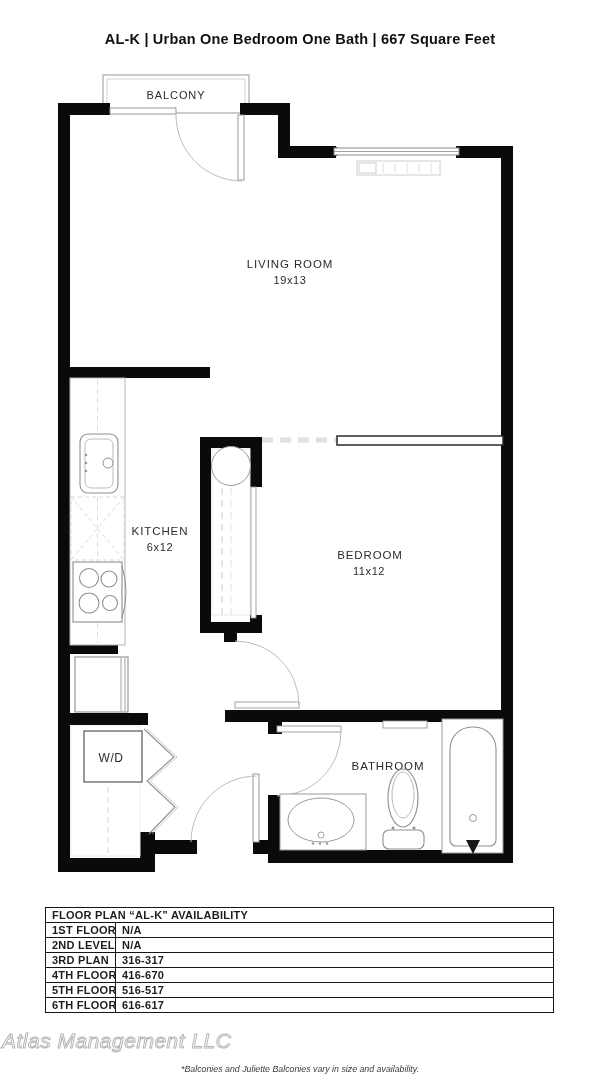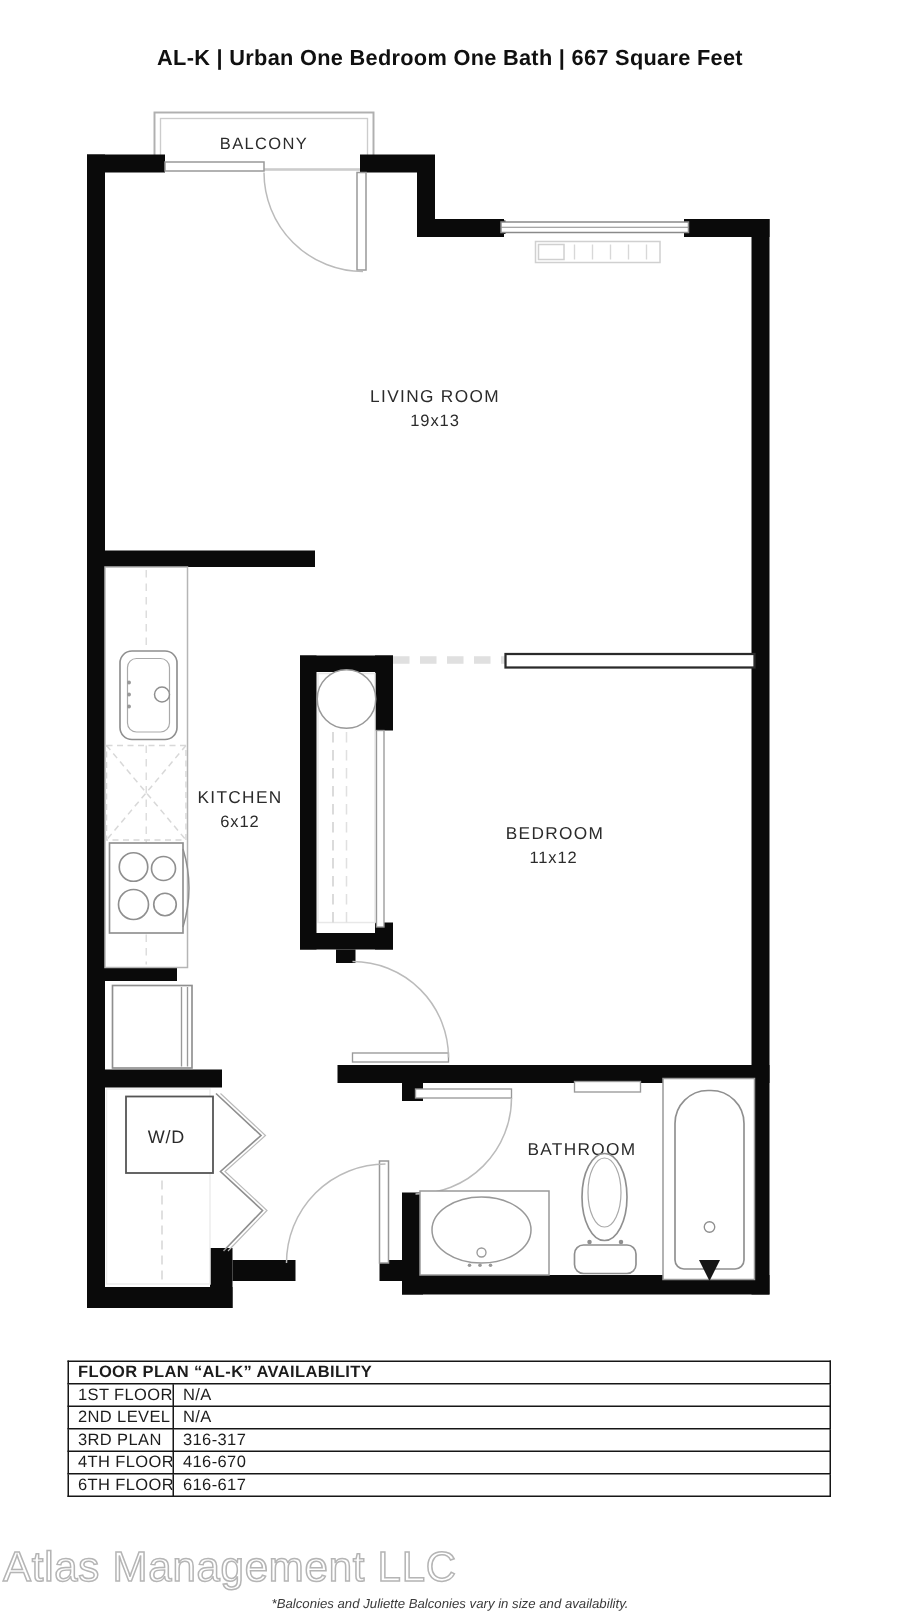--- a/index.html
+++ b/index.html
@@ -21,7 +21,7 @@
                 height:8.6px; text-align:left; letter-spacing:.25px; white-space:nowrap;
                 overflow:hidden; }
   table.avail th { font-weight:bold; }
-  table.avail td { font-weight:normal; }
+  table.avail td { font-weight:bold; }
   col.c1 { width:70px; }
 
   .footnote { position:absolute; top:1064px; left:0; width:600px; text-align:center;

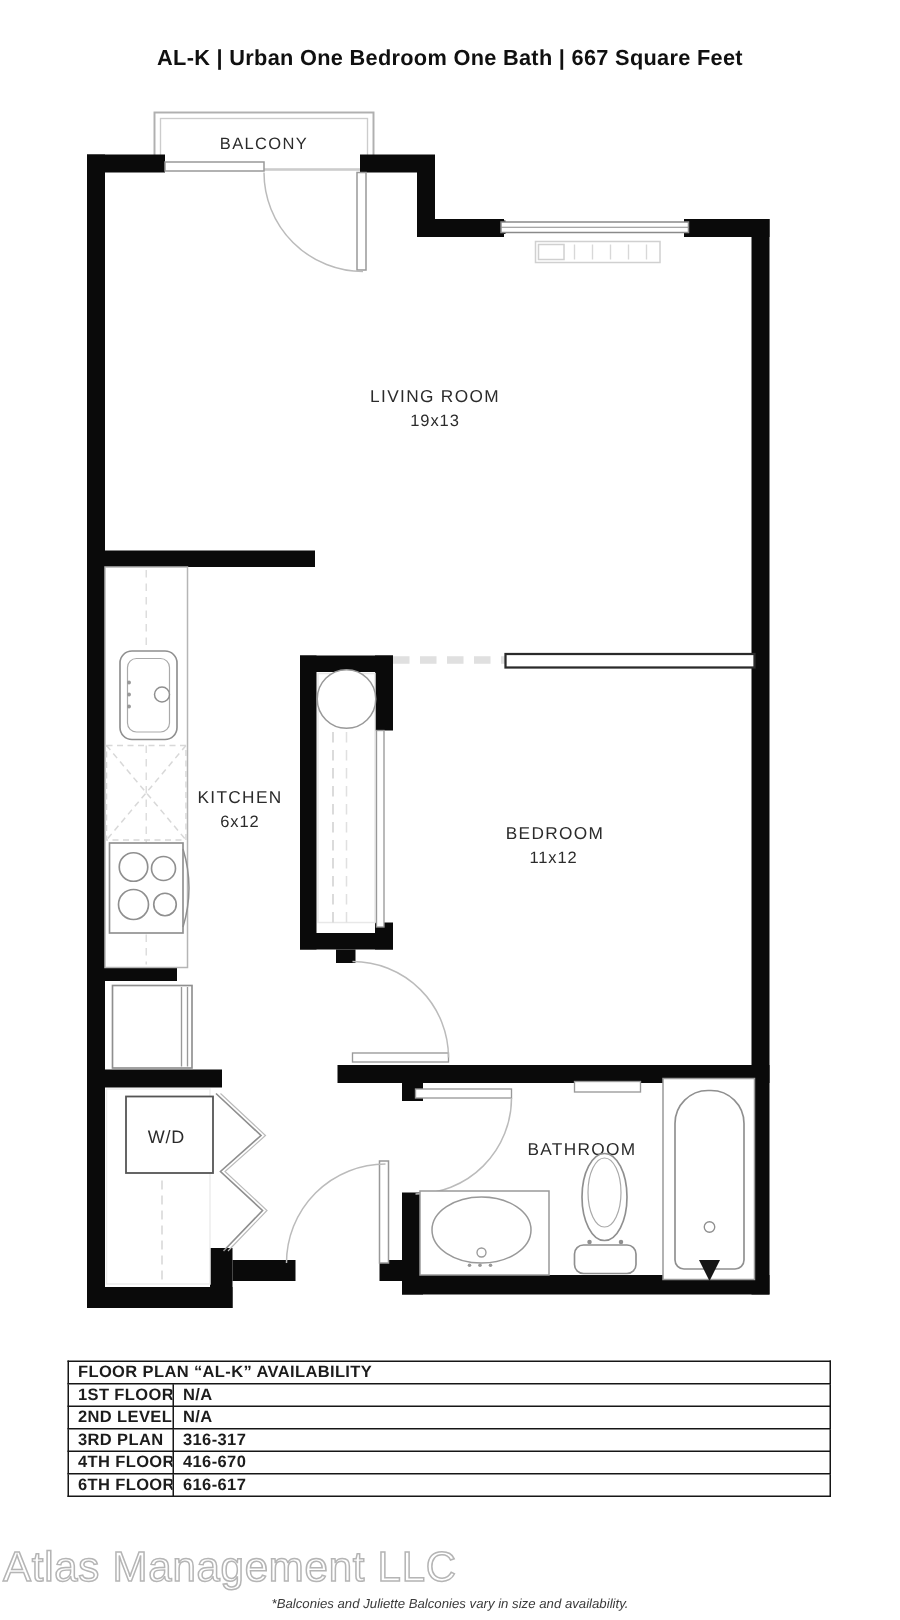--- a/index.html
+++ b/index.html
@@ -226,6 +226,10 @@
       <td>416-670</td>
     </tr>
     <tr>
+      <td>5TH FLOOR</td>
+      <td>516-517</td>
+    </tr>
+    <tr>
       <td>6TH FLOOR</td>
       <td>616-617</td>
     </tr>

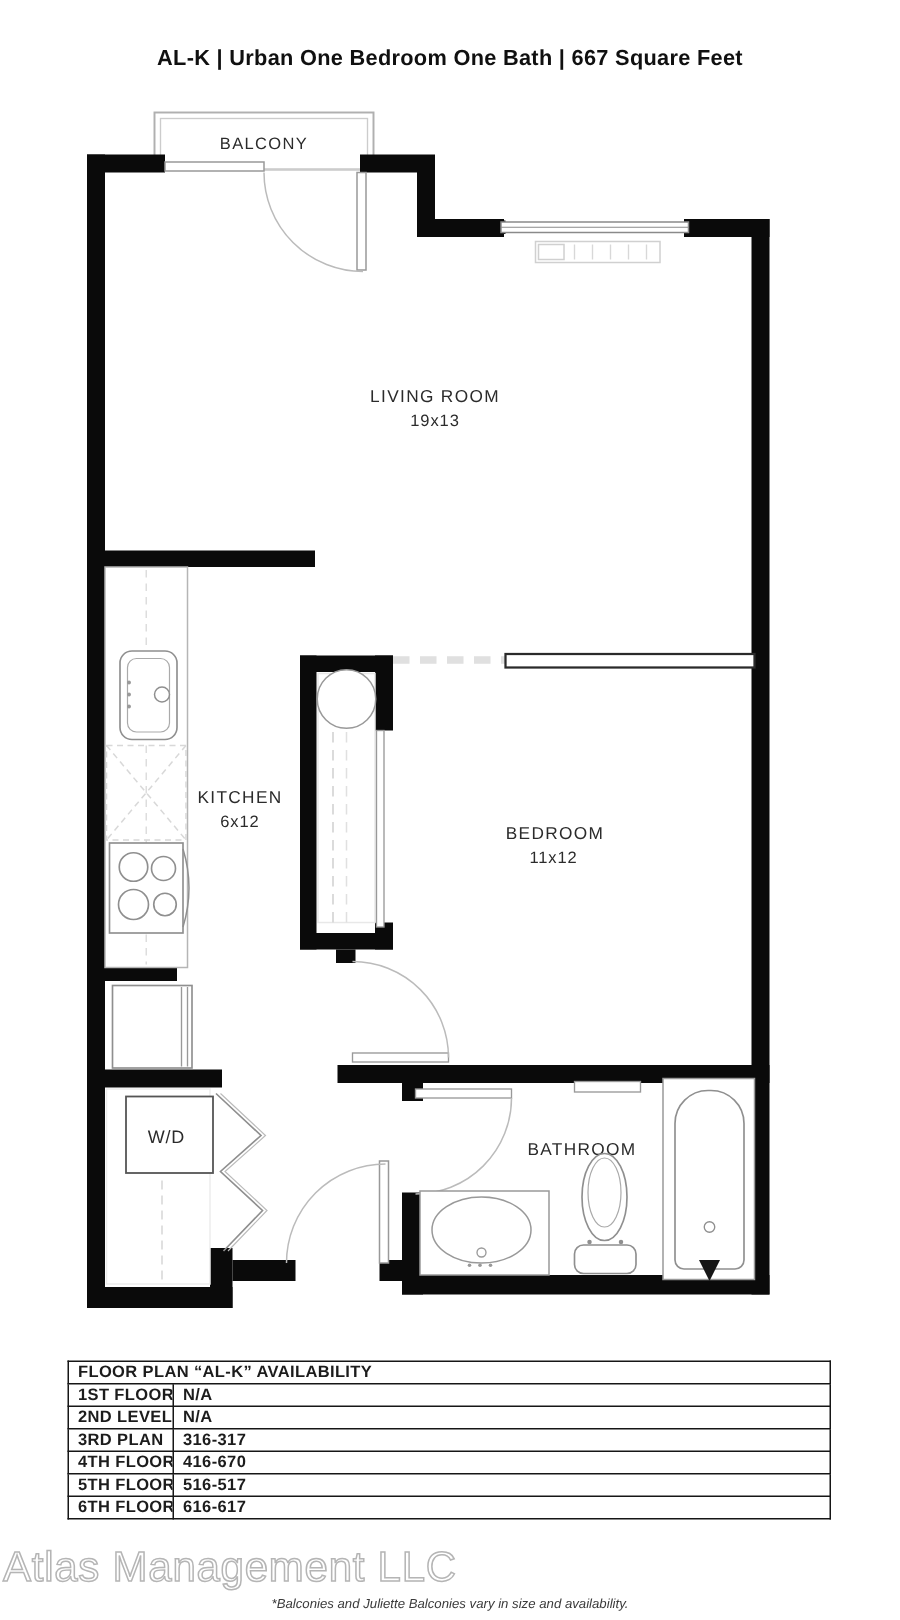--- a/index.html
+++ b/index.html
@@ -26,9 +26,9 @@
 
   .footnote { position:absolute; top:1064px; left:0; width:600px; text-align:center;
               font-size:8.8px; font-style:italic; color:#3a3a3a; z-index:2; }
-  .watermark { position:absolute; top:1029px; left:2px; font-size:28px;
+  .watermark { position:absolute; top:1029px; left:2px; font-size:21px;
                letter-spacing:.5px; color:rgba(255,255,255,0);
-               -webkit-text-stroke:1px #b5b5b5; z-index:1; }
+               -webkit-text-stroke:1px #b5b5b5; z-index:1;font-style:italic; }
 </style>
 </head>
 <body>

